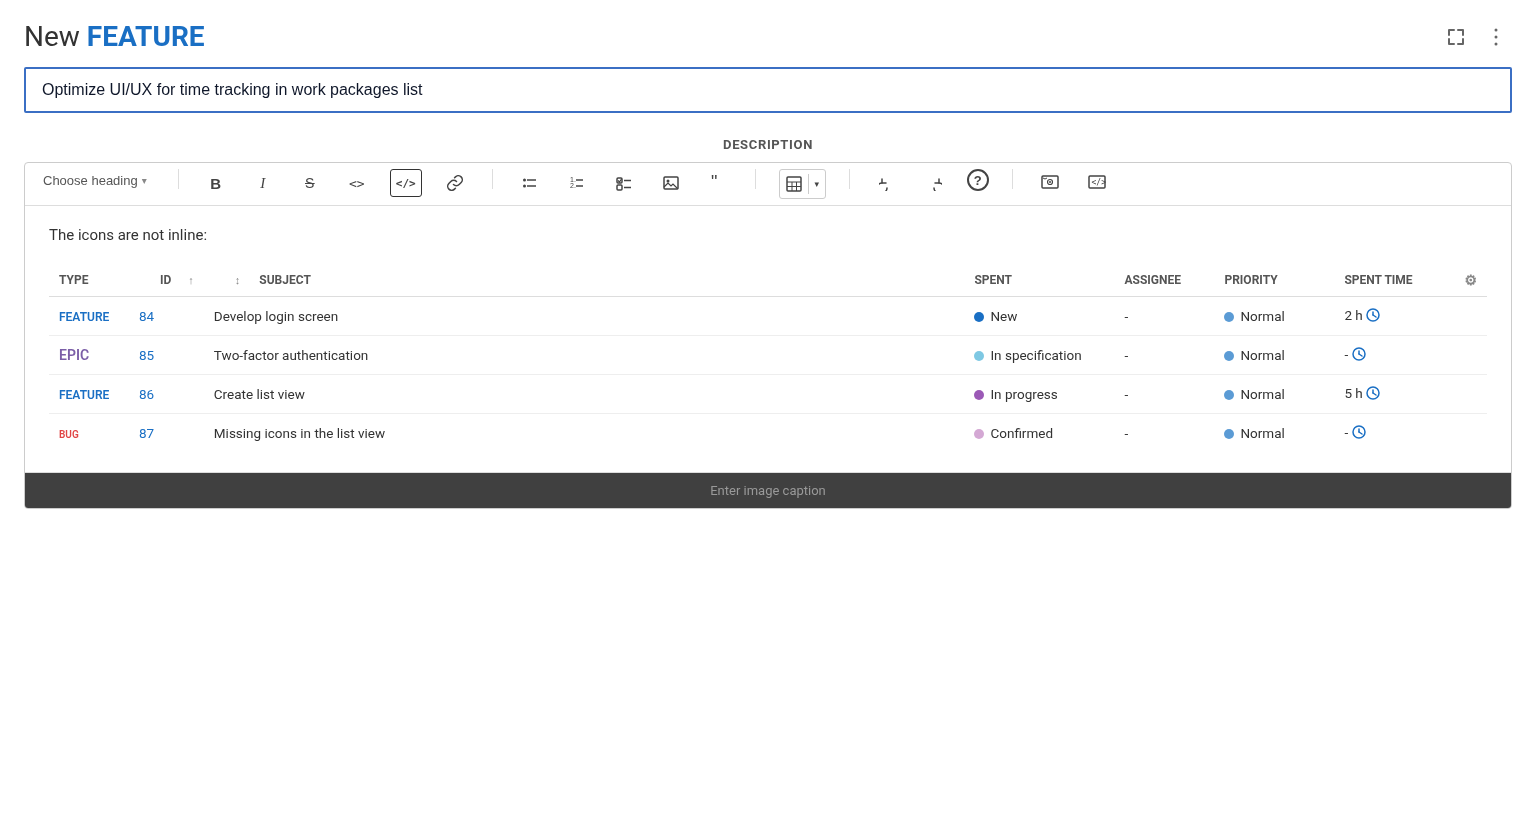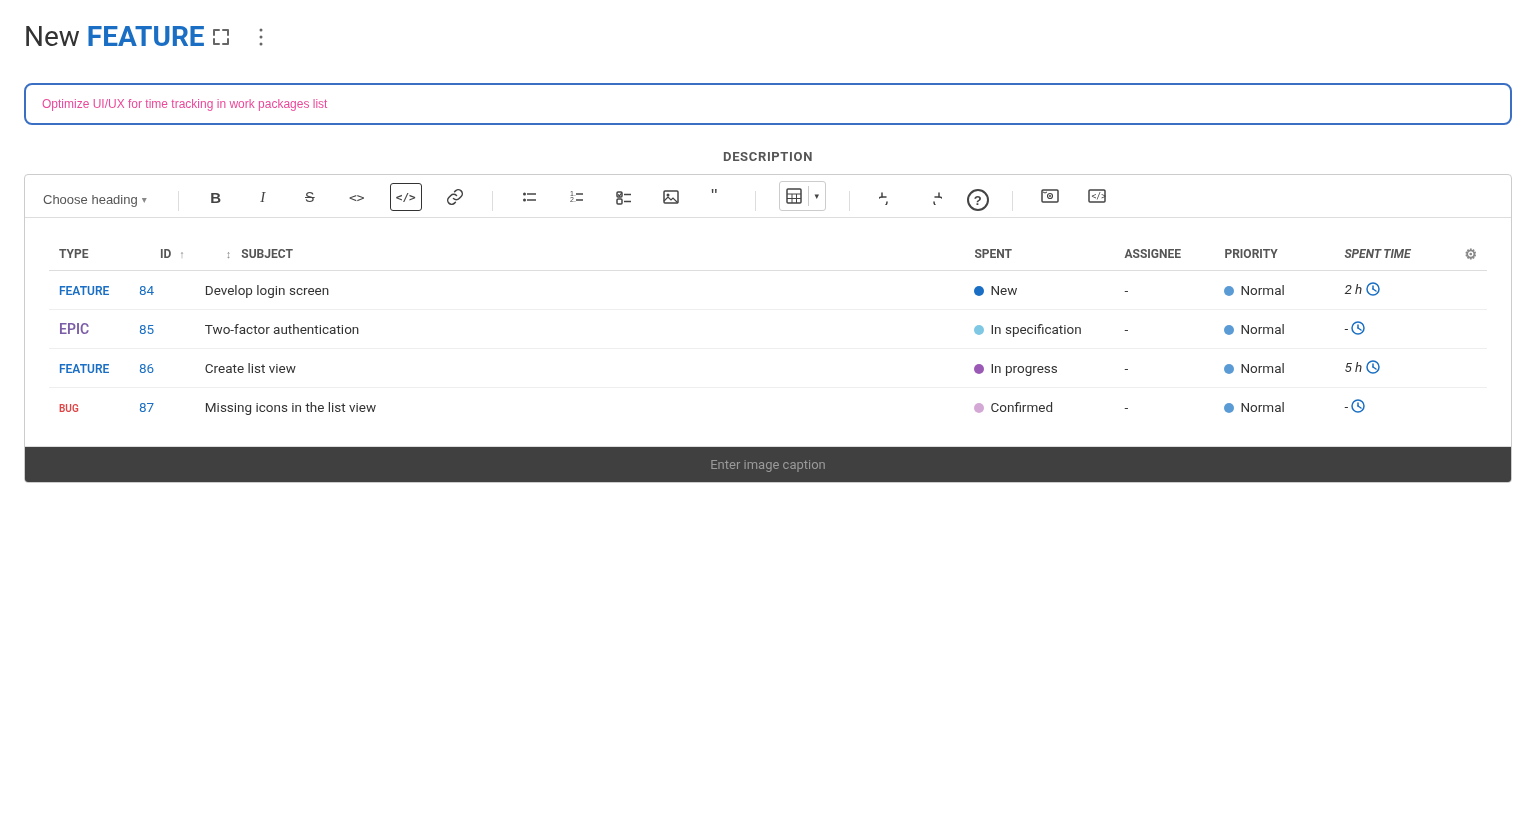--- a/index.html
+++ b/index.html
@@ -16,7 +16,8 @@
     .page-header {
       display: flex;
       align-items: center;
-      margin-bottom: 30px;
+      justify-content: space-between;
+      margin-bottom: 14px;
     }
     .page-title {
       font-size: 28px;

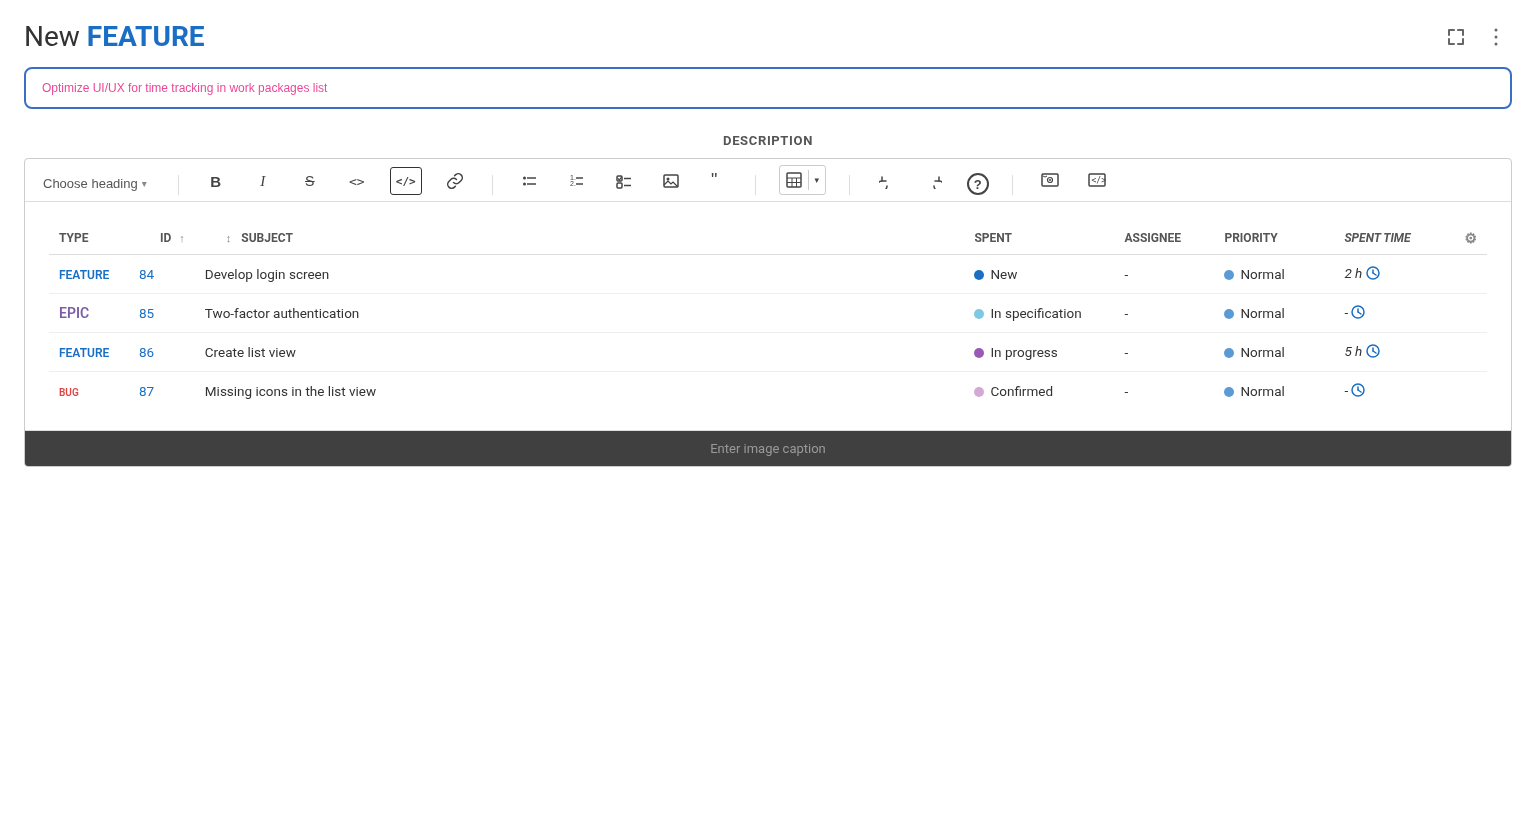--- a/index.html
+++ b/index.html
@@ -51,10 +51,10 @@
     .subject-input {
       width: 100%;
       border: 2px solid #3b6fc4;
-      border-radius: 8px;
+      border-radius: 2px;
       padding: 12px 16px;
-      font-size: 12px;
-      color: #ec4899;
+      font-size: 16px;
+      color: #0f172a;
       outline: none;
       margin-bottom: 24px;
     }

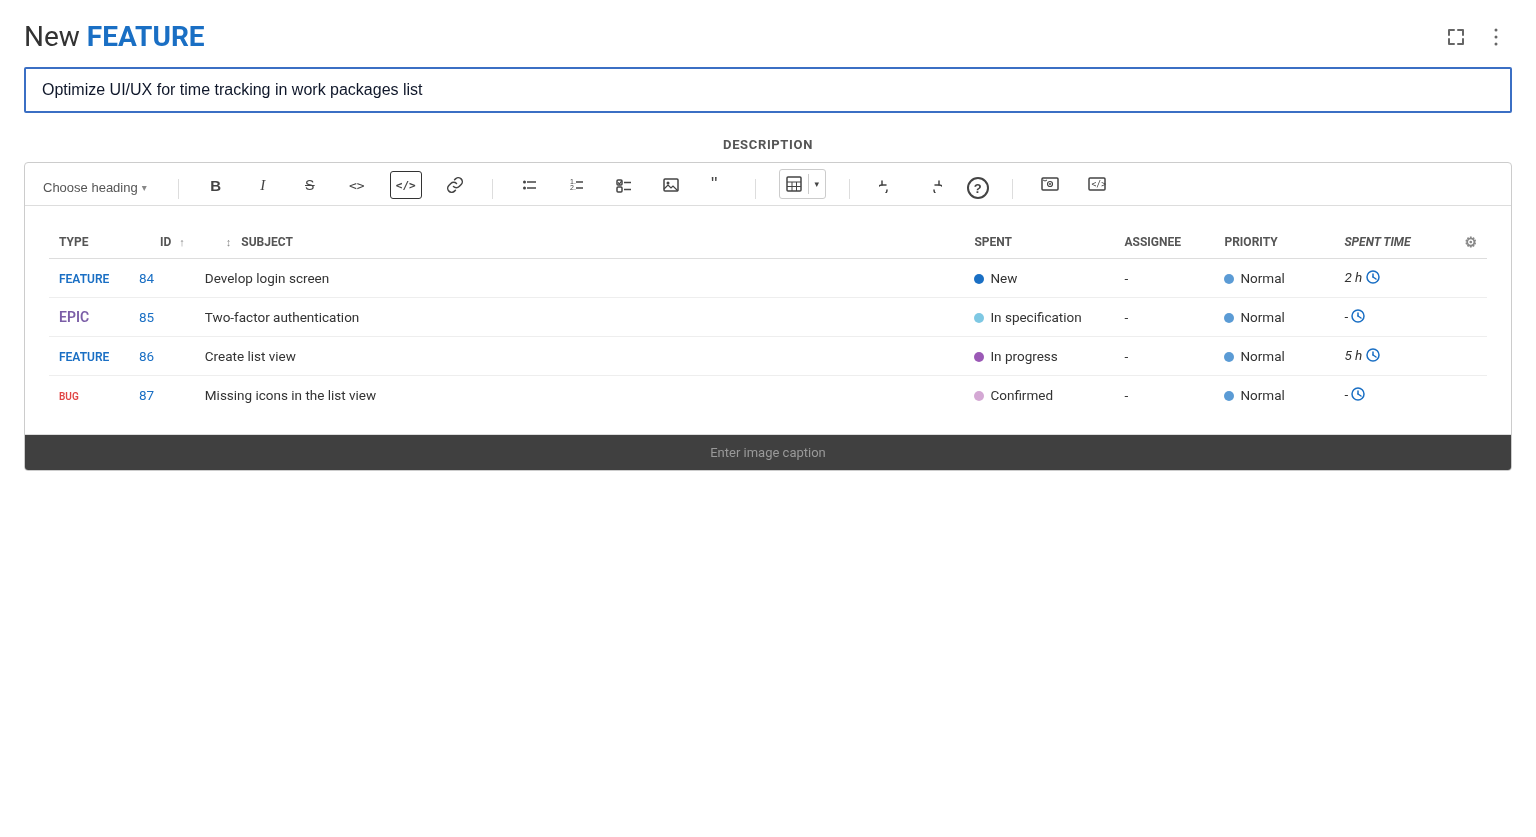--- a/index.html
+++ b/index.html
@@ -79,7 +79,7 @@
     
     .editor-toolbar {
       display: flex;
-      align-items: flex-end;
+      align-items: flex-start;
       padding: 6px 10px;
       border-bottom: 1px solid #ddd;
       gap: 19px;

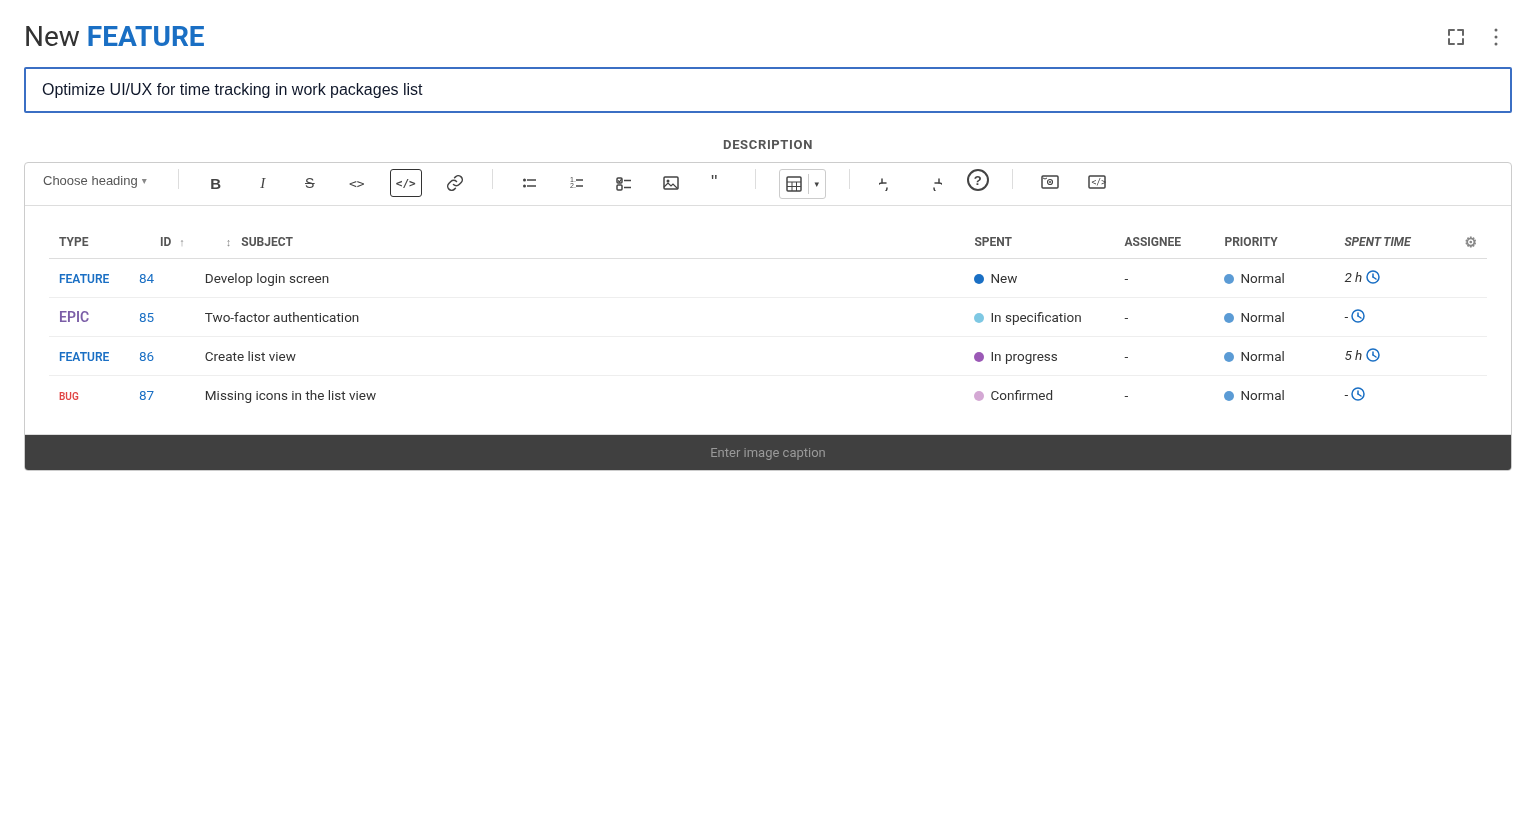--- a/index.html
+++ b/index.html
@@ -386,6 +386,7 @@
   </div>
 
   <div class="editor-content">
+    <p class="editor-text">The icons are not inline:</p>
 
     <table class="wp-table">
       <thead>

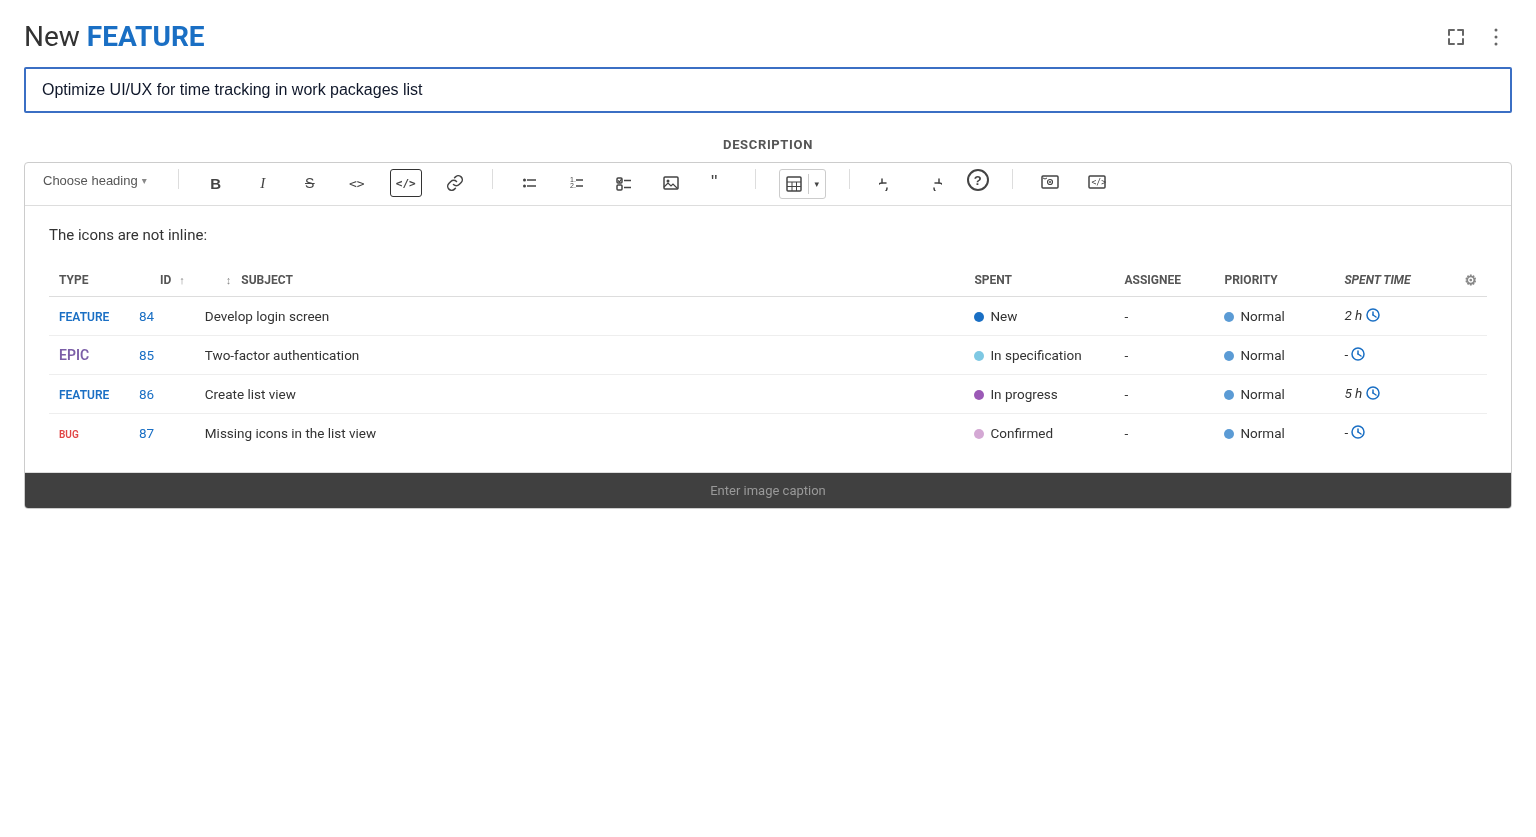--- a/index.html
+++ b/index.html
@@ -216,7 +216,7 @@
     .th-sort {
       display: inline-flex;
       align-items: center;
-      gap: 8px;
+      gap: 17px;
       cursor: pointer;
       padding-left: 21px;
     }

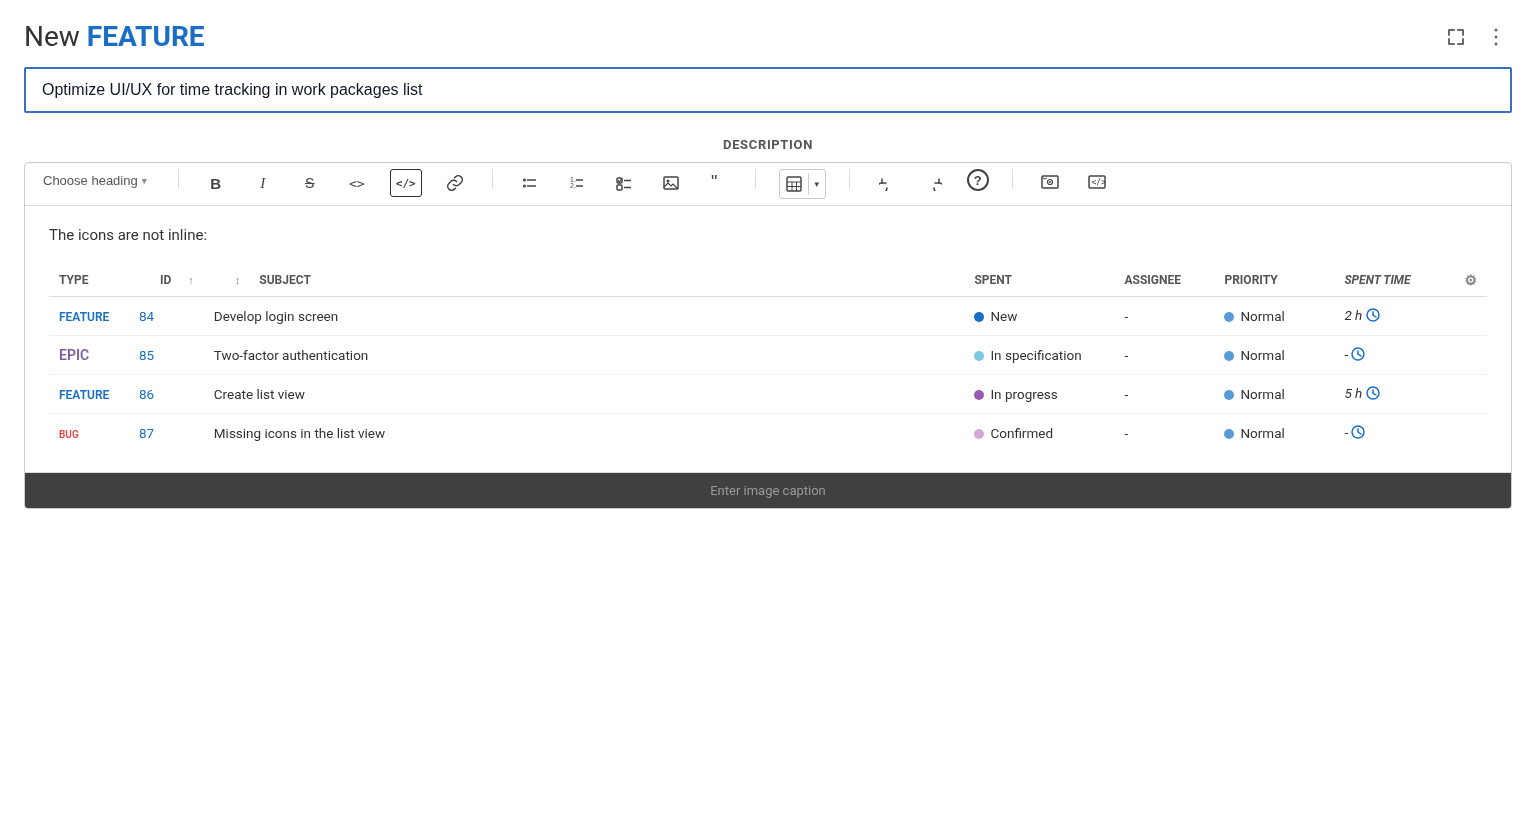--- a/index.html
+++ b/index.html
@@ -182,7 +182,7 @@
     .col-status { width: 150px; }
     .col-assignee { width: 100px; }
     .col-priority { width: 120px; }
-    .col-spent { width: 120px; font-style: italic; }
+    .col-spent { width: 120px; }
     .col-settings { width: 30px; }
 
     .type-feature { color: #1a6fc4; font-weight: 600; font-size: 12px; }

